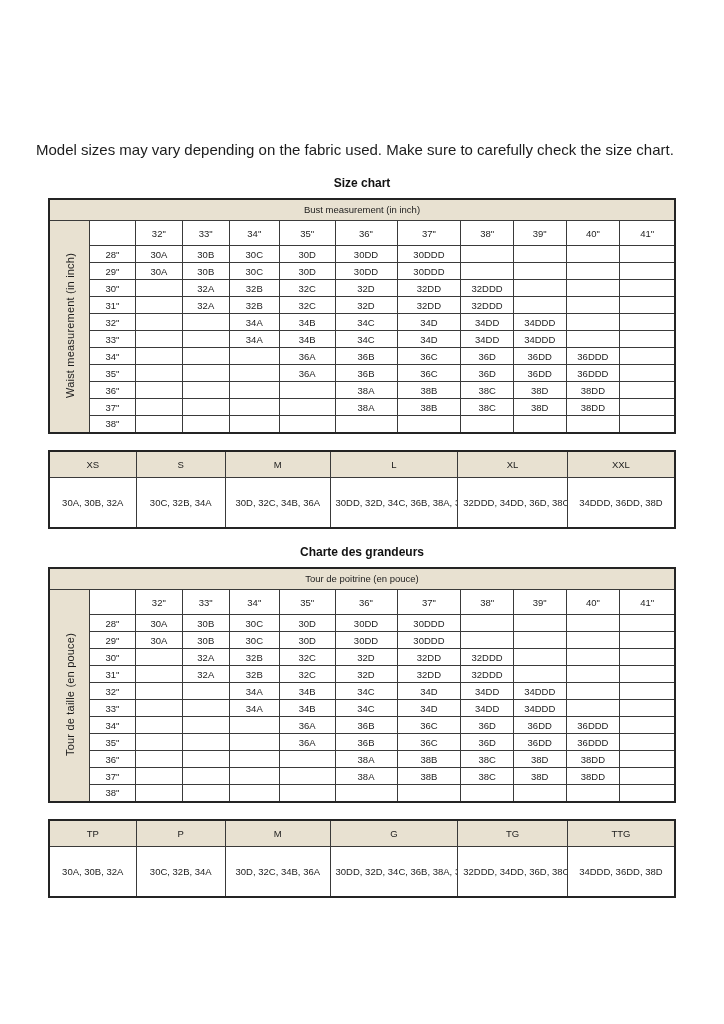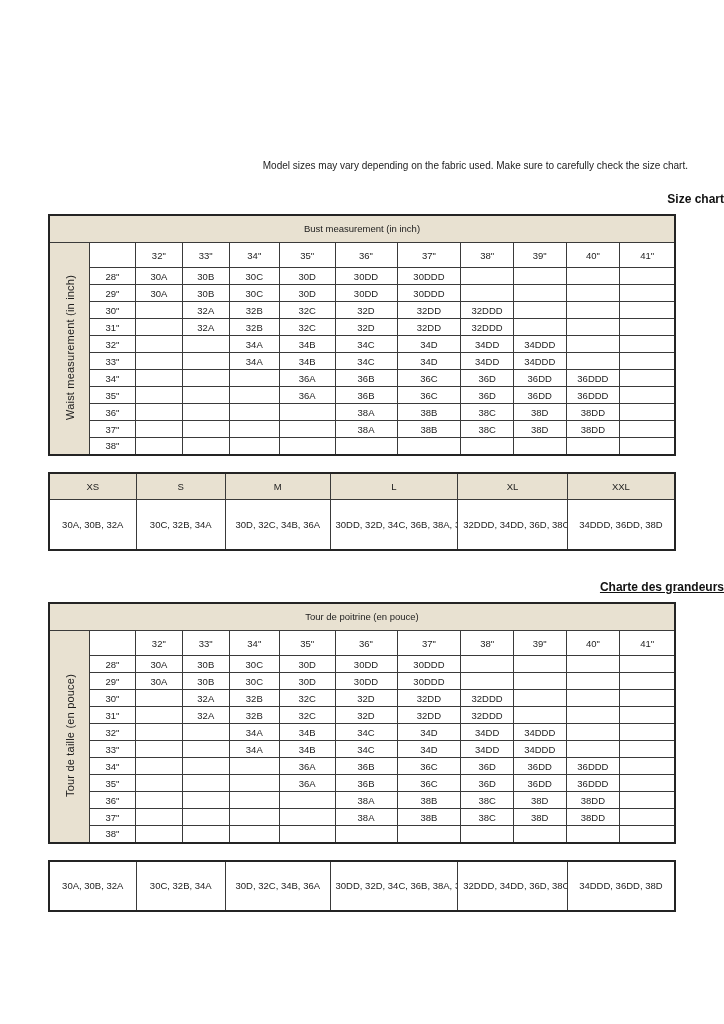--- a/index.html
+++ b/index.html
@@ -13,8 +13,8 @@
   .page { width:724px; height:1024px; padding-top:141px; background:#fff; }
 
   .notes {
-    width:652px; margin:16px auto; text-align:right;
-    font-size:10px; line-height:17.5px; color:#1c1c1c;
+    width:652px; margin:0 auto; text-align:left;
+    font-size:15px; line-height:17.5px; color:#1c1c1c;
   }
 
   .section-title {

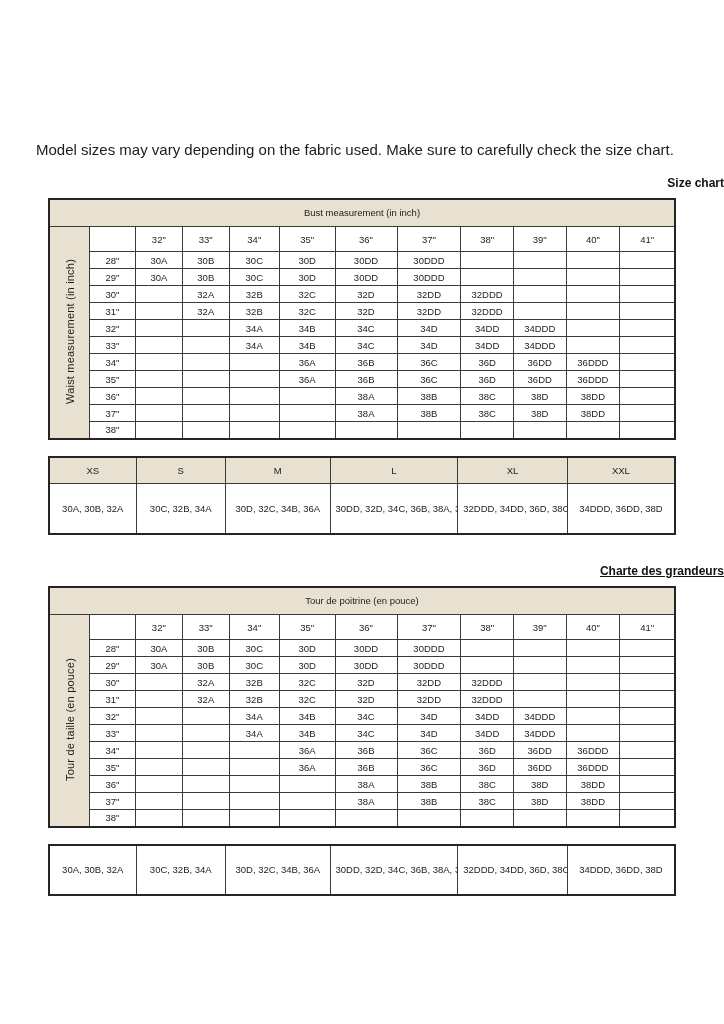--- a/index.html
+++ b/index.html
@@ -18,7 +18,7 @@
   }
 
   .section-title {
-    text-align:right; font-weight:bold; font-size:12px;
+    text-align:center; font-weight:bold; font-size:12px;
     margin-top:17px; margin-bottom:8px; color:#111;
   }
   .section-title.fr { margin-top:29px;text-decoration:underline; }

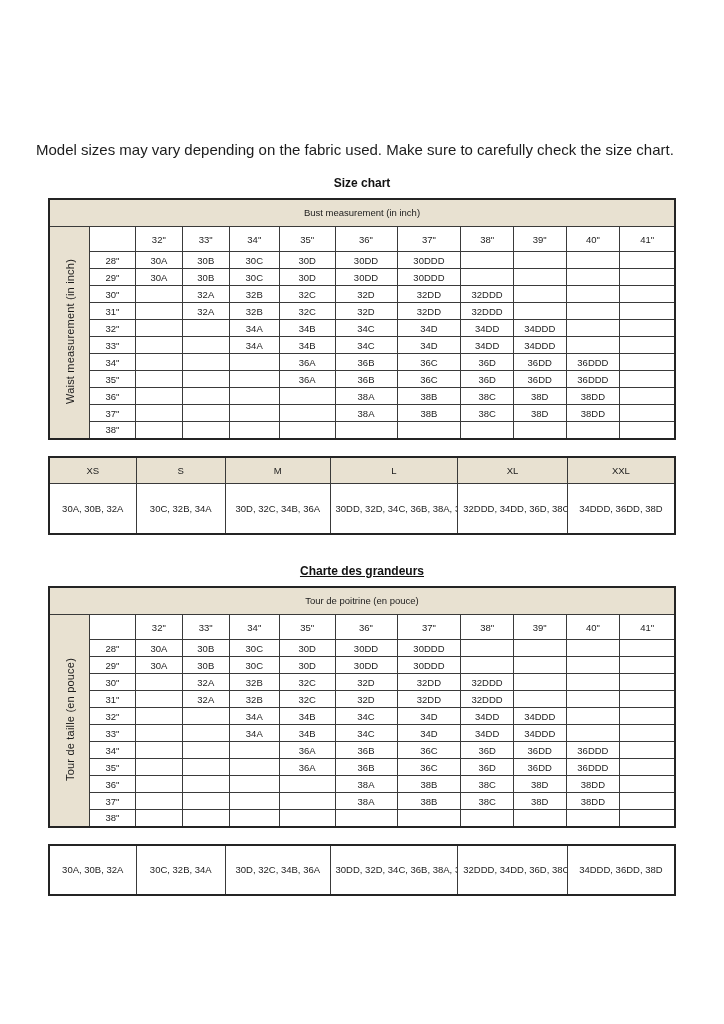--- a/index.html
+++ b/index.html
@@ -34,7 +34,7 @@
     overflow:hidden; white-space:nowrap;
   }
   td.band {
-    background:#e8e1d1; height:28px; font-size:11px;
+    background:#e8e1d1; height:22px; font-size:11px;
     border-bottom:2px solid #242424;
   }
   td.side {

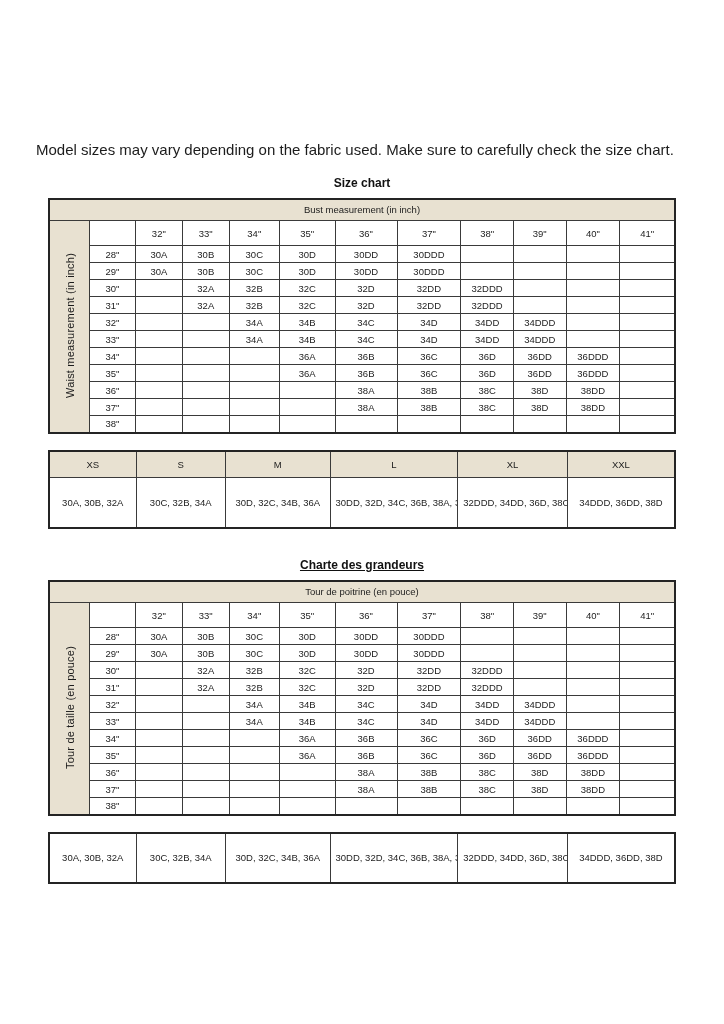--- a/index.html
+++ b/index.html
@@ -21,7 +21,7 @@
     text-align:center; font-weight:bold; font-size:12px;
     margin-top:17px; margin-bottom:8px; color:#111;
   }
-  .section-title.fr { margin-top:29px;text-decoration:underline; }
+  .section-title.fr { margin-top:16px; }
 
   table.grid, table.summary {
     width:628px; margin:0 auto; border-collapse:collapse; table-layout:fixed;

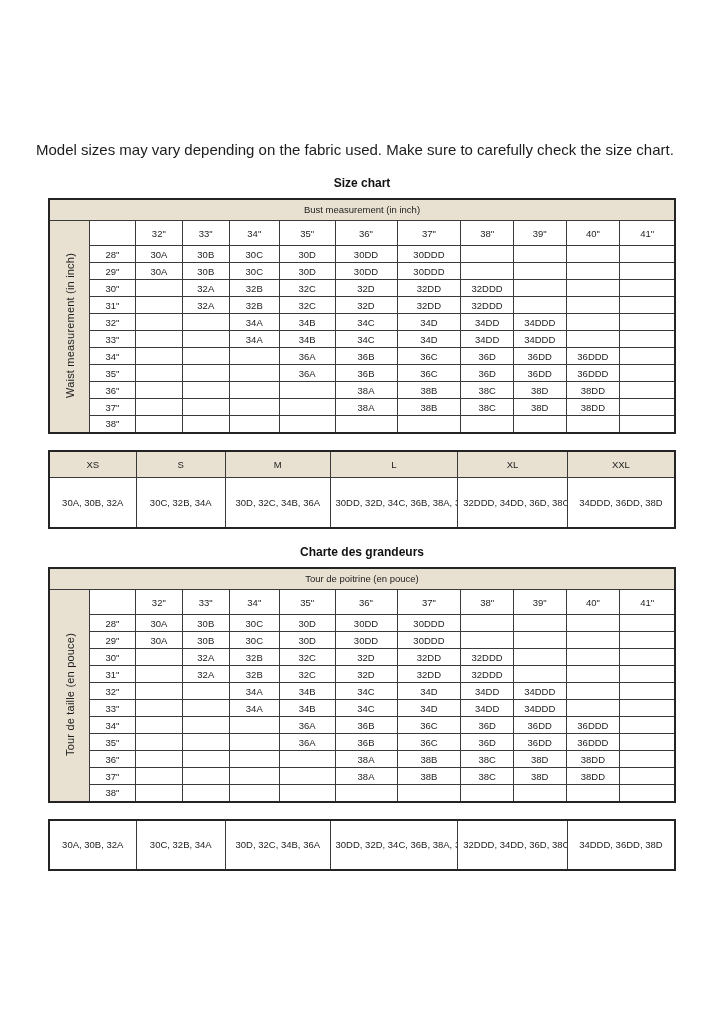--- a/index.html
+++ b/index.html
@@ -467,6 +467,14 @@
       </colgroup>
       <tbody>
         <tr>
+          <td class="shdr">TP</td>
+          <td class="shdr">P</td>
+          <td class="shdr">M</td>
+          <td class="shdr">G</td>
+          <td class="shdr">TG</td>
+          <td class="shdr">TTG</td>
+        </tr>
+        <tr>
           <td class="sval">30A, 30B, 32A</td>
           <td class="sval">30C, 32B, 34A</td>
           <td class="sval">30D, 32C, 34B, 36A</td>

